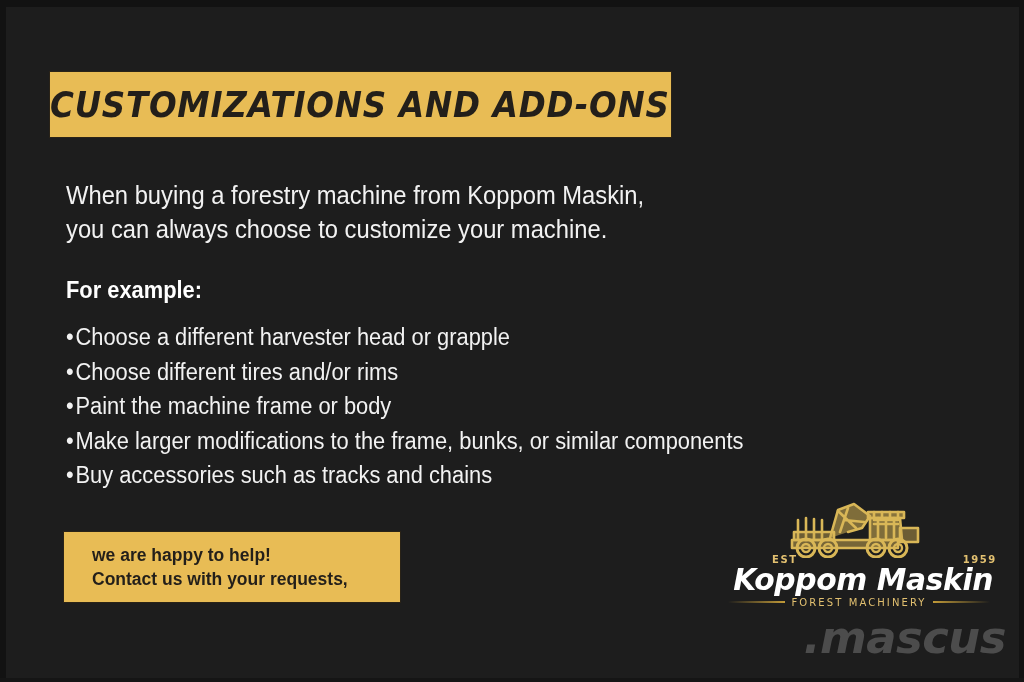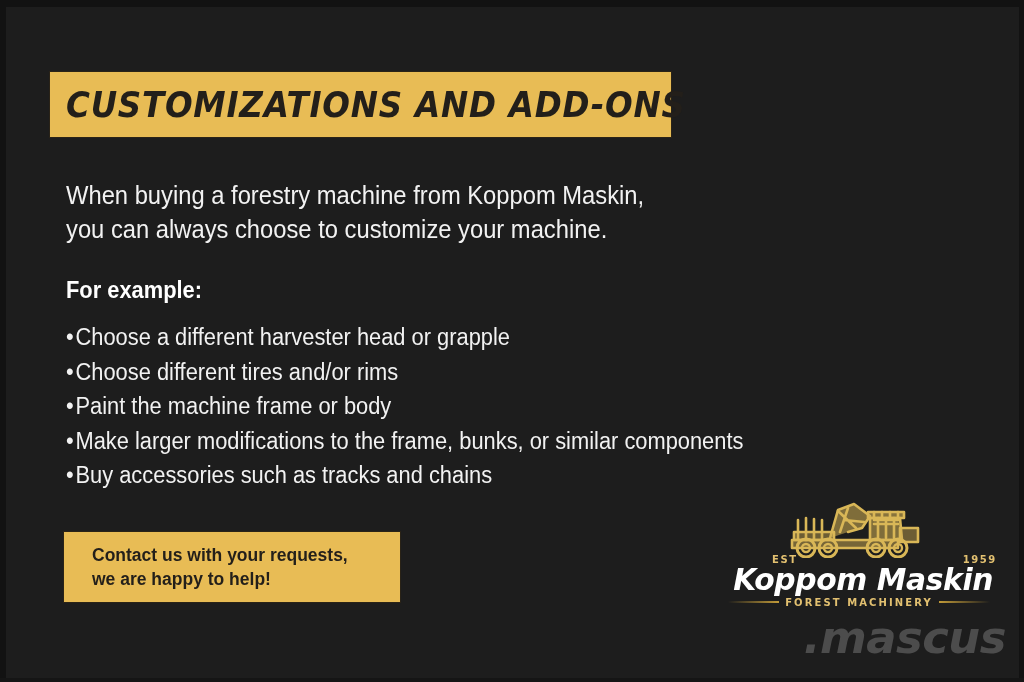--- a/index.html
+++ b/index.html
@@ -39,7 +39,7 @@
     box-shadow: 0 0 0 1px #2a2317;
     display: flex;
     align-items: center;
-    padding-left: 16px;
+    padding-left: 0;
     box-sizing: border-box;
   }
   .banner-title {

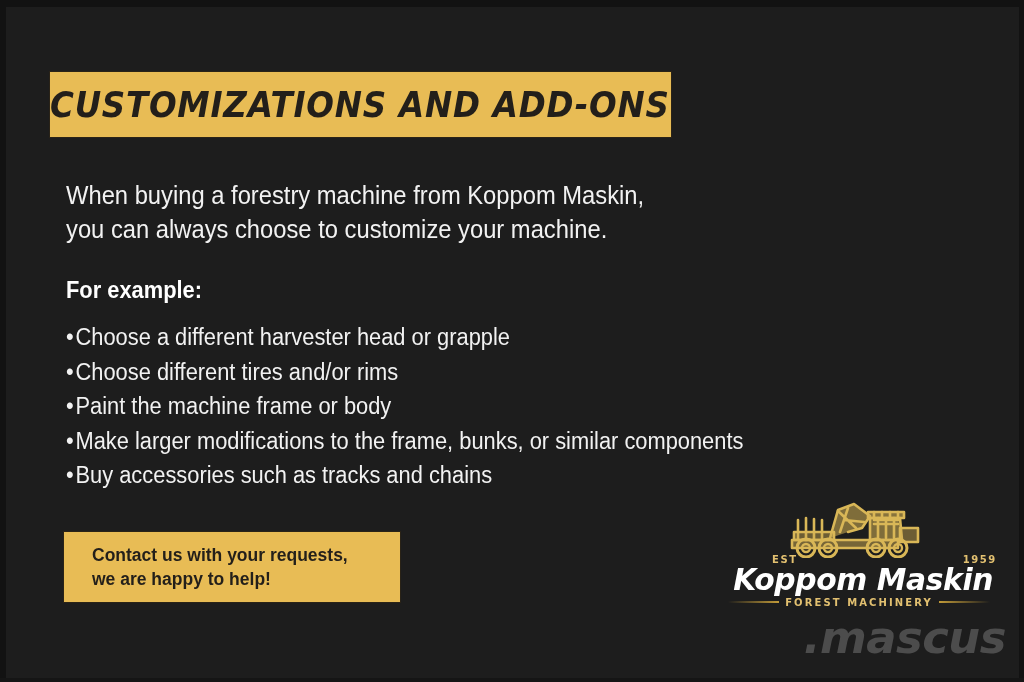--- a/index.html
+++ b/index.html
@@ -263,8 +263,8 @@
   </ul>
 
   <div class="contact-box">
+    <div class="cline">we are happy to help!</div>
     <div class="cline">Contact us with your requests,</div>
-    <div class="cline">we are happy to help!</div>
   </div>
 
   <div class="logo">

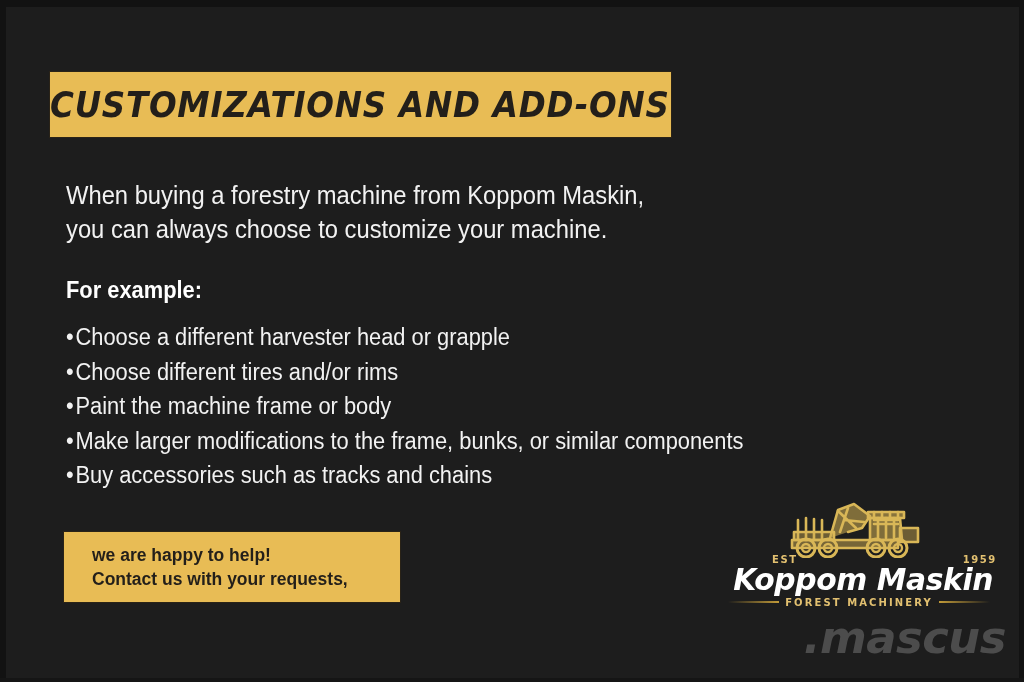--- a/index.html
+++ b/index.html
@@ -209,7 +209,7 @@
     flex: 0 0 auto;
     color: #e2c070;
     font-size: 10px;
-    font-weight: bold;
+    font-weight: normal;
     letter-spacing: 2.1px;
     font-family: "DejaVu Sans", sans-serif;
     white-space: nowrap;

